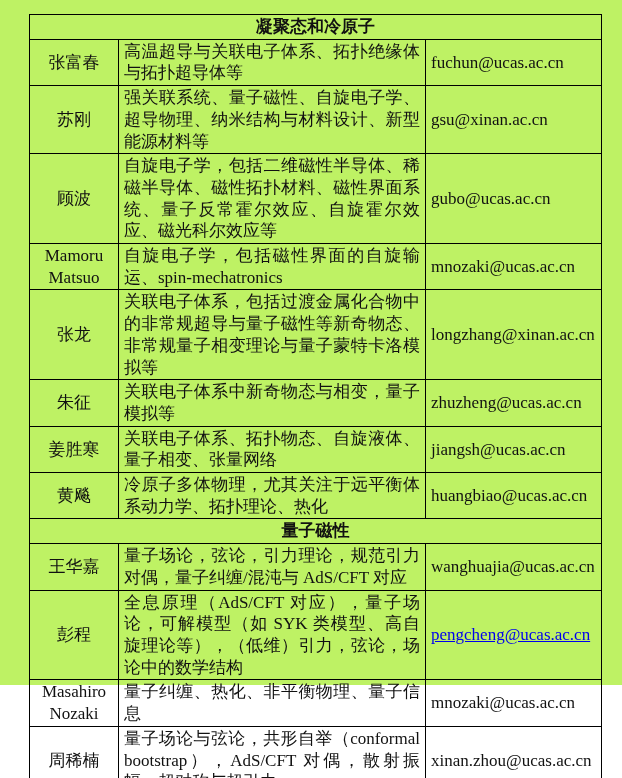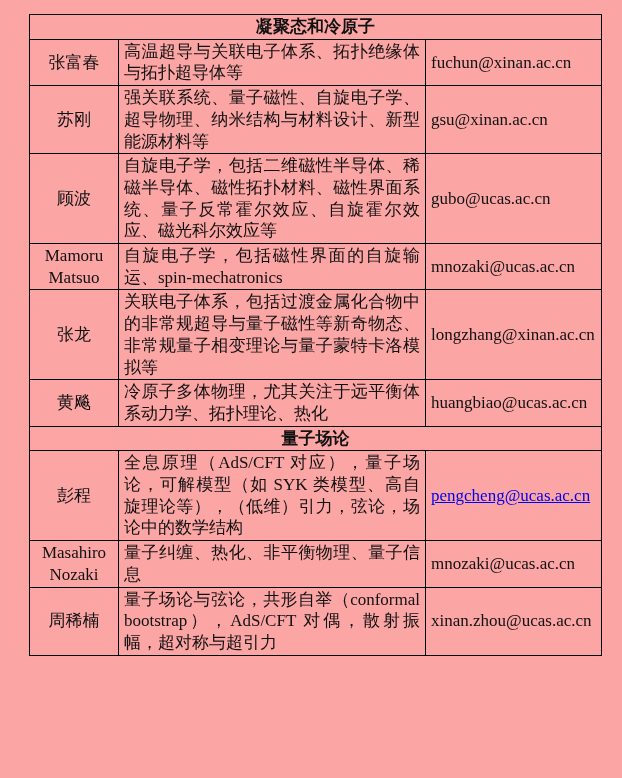--- a/index.html
+++ b/index.html
@@ -15,8 +15,8 @@
   .page {
     position: relative;
     width: 622px;
-    height: 778px;
-    background: #fca5a5;
+    height: 685px;
+    background: #bef264;
   }
   table.faculty {
     position: absolute;

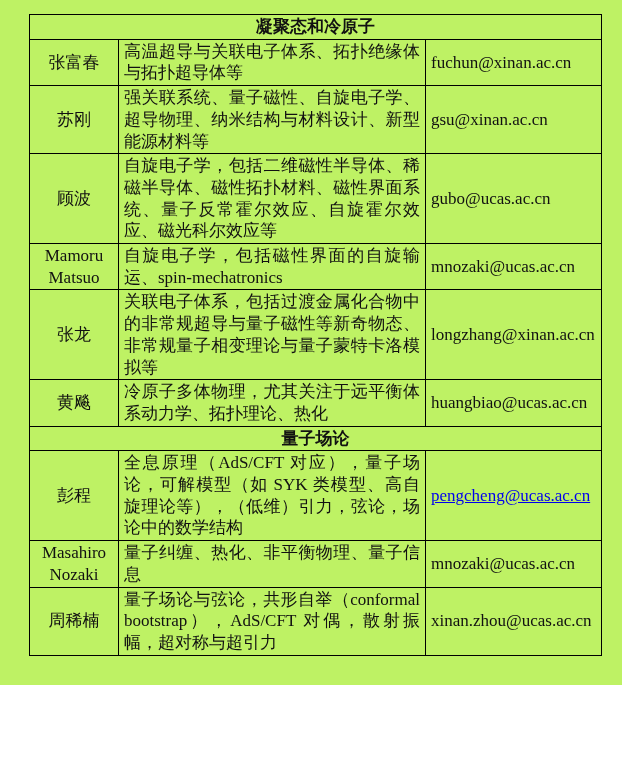--- a/index.html
+++ b/index.html
@@ -83,7 +83,7 @@
         <tr>
           <td class="name-cell">张富春</td>
           <td class="res-cell">高温超导与关联电子体系、拓扑绝缘体与拓扑超导体等</td>
-          <td class="email-cell"><span>fuchun@xinan.ac.cn</span></td>
+          <td class="email-cell"><span>fuchun@ucas.ac.cn</span></td>
         </tr>
         <tr>
           <td class="name-cell">苏刚</td>

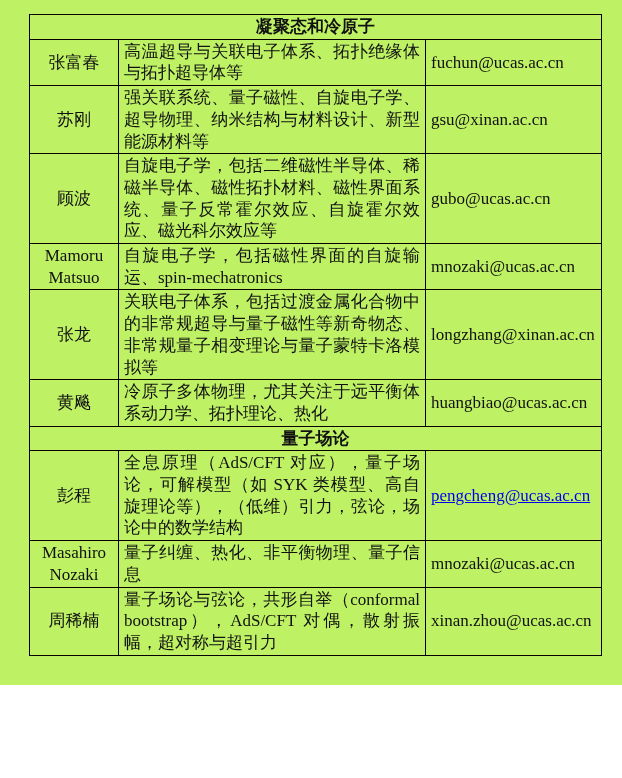--- a/index.html
+++ b/index.html
@@ -106,6 +106,11 @@
           <td class="email-cell"><span>longzhang@xinan.ac.cn</span></td>
         </tr>
         <tr>
+          <td class="name-cell">朱征</td>
+          <td class="res-cell">关联电子体系中新奇物态与相变，量子模拟等</td>
+          <td class="email-cell"><span>zhuzheng@ucas.ac.cn</span></td>
+        </tr>
+        <tr>
           <td class="name-cell">黄飚</td>
           <td class="res-cell">冷原子多体物理，尤其关注于远平衡体系动力学、拓扑理论、热化</td>
           <td class="email-cell"><span>huangbiao@ucas.ac.cn</span></td>

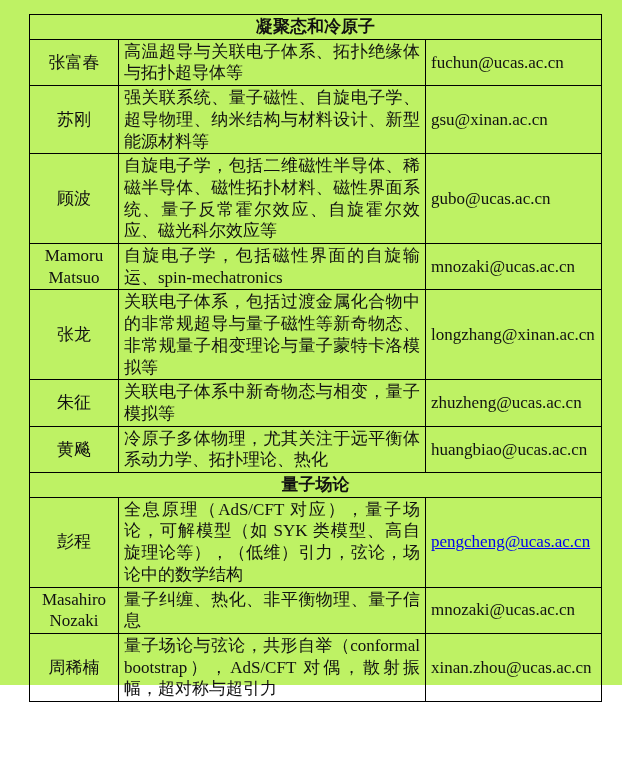--- a/index.html
+++ b/index.html
@@ -111,6 +111,11 @@
           <td class="email-cell"><span>zhuzheng@ucas.ac.cn</span></td>
         </tr>
         <tr>
+          <td class="name-cell">姜胜寒</td>
+          <td class="res-cell">关联电子体系、拓扑物态、自旋液体、量子相变、张量网络</td>
+          <td class="email-cell"><span>jiangsh@ucas.ac.cn</span></td>
+        </tr>
+        <tr>
           <td class="name-cell">黄飚</td>
           <td class="res-cell">冷原子多体物理，尤其关注于远平衡体系动力学、拓扑理论、热化</td>
           <td class="email-cell"><span>huangbiao@ucas.ac.cn</span></td>

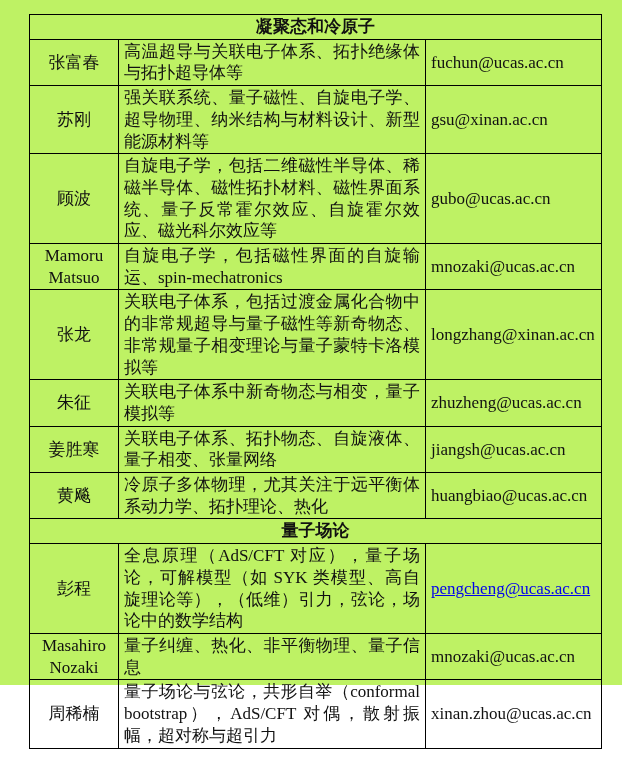--- a/index.html
+++ b/index.html
@@ -121,7 +121,7 @@
           <td class="email-cell"><span>huangbiao@ucas.ac.cn</span></td>
         </tr>
         <tr>
-          <td colspan="3" class="section-cell">量子场论</td>
+          <td colspan="3" class="section-cell">量子磁性</td>
         </tr>
         <tr>
           <td class="name-cell">彭程</td>

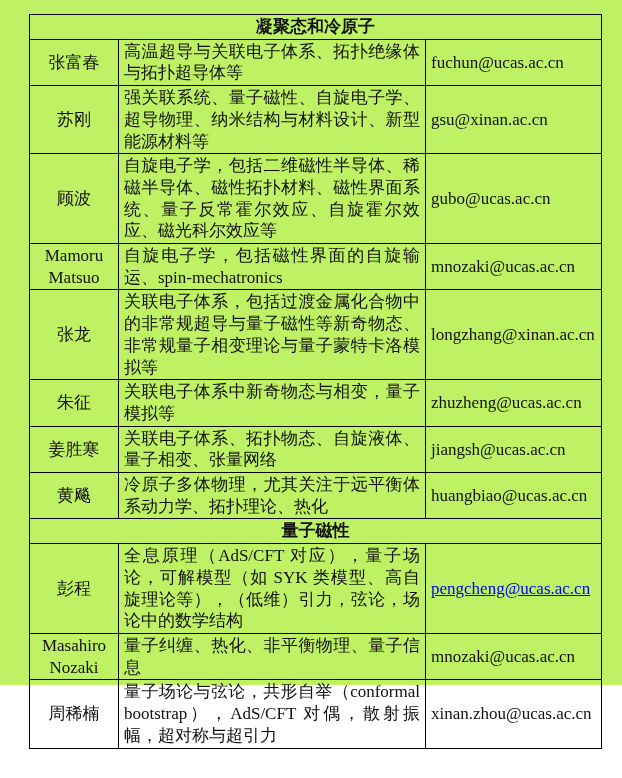--- a/index.html
+++ b/index.html
@@ -124,6 +124,11 @@
           <td colspan="3" class="section-cell">量子磁性</td>
         </tr>
         <tr>
+          <td class="name-cell">王华嘉</td>
+          <td class="res-cell">量子场论，弦论，引力理论，规范引力对偶，量子纠缠/混沌与 AdS/CFT 对应</td>
+          <td class="email-cell"><span>wanghuajia@ucas.ac.cn</span></td>
+        </tr>
+        <tr>
           <td class="name-cell">彭程</td>
           <td class="res-cell">全息原理（AdS/CFT 对应），量子场论，可解模型（如 SYK 类模型、高自旋理论等），（低维）引力，弦论，场论中的数学结构</td>
           <td class="email-cell"><a class="email-link" href="#">pengcheng@ucas.ac.cn</a></td>

